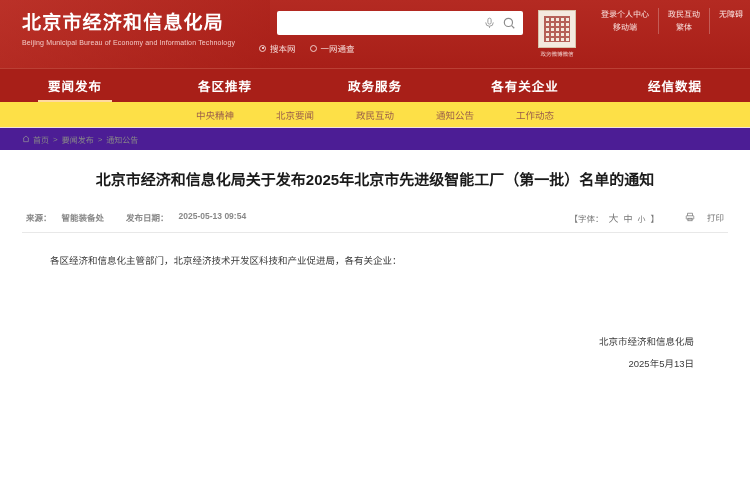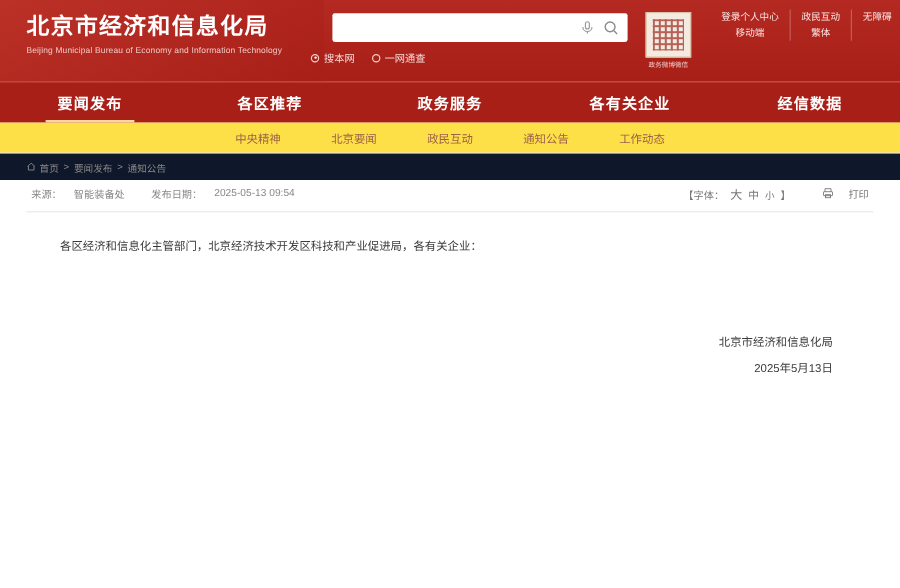--- a/index.html
+++ b/index.html
@@ -221,7 +221,7 @@
     color: #888888;
     font-size: 8px;
     gap: 4px;
-    background: #0f172a;
+    background: #4c1d95;
   }
   .bc-home { display: inline-flex; align-items: center; gap: 3px; }
 

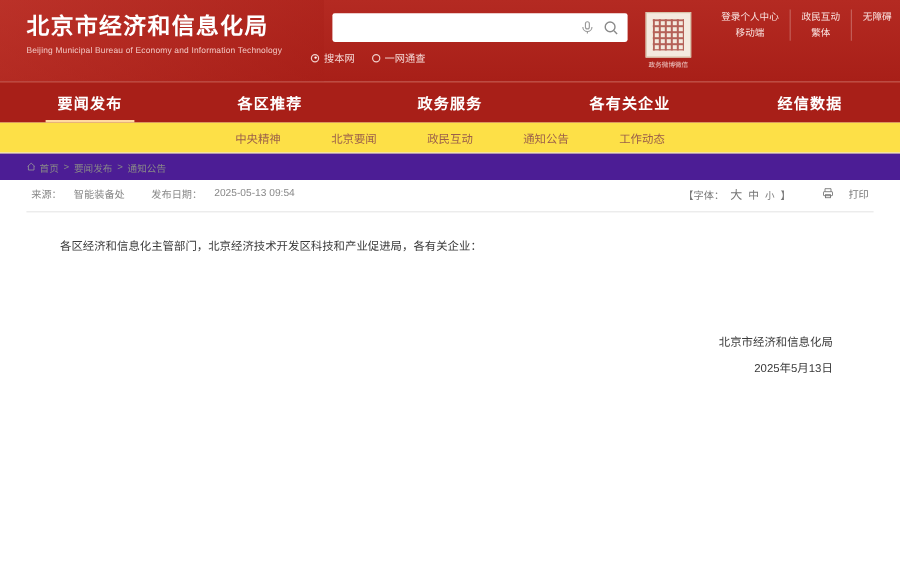--- a/index.html
+++ b/index.html
@@ -387,6 +387,7 @@
   </div>
 
   <div class="article">
+    <div class="art-title">北京市经济和信息化局关于发布2025年北京市先进级智能工厂（第一批）名单的通知</div>
 
     <div class="meta-row">
       <div class="meta-left">

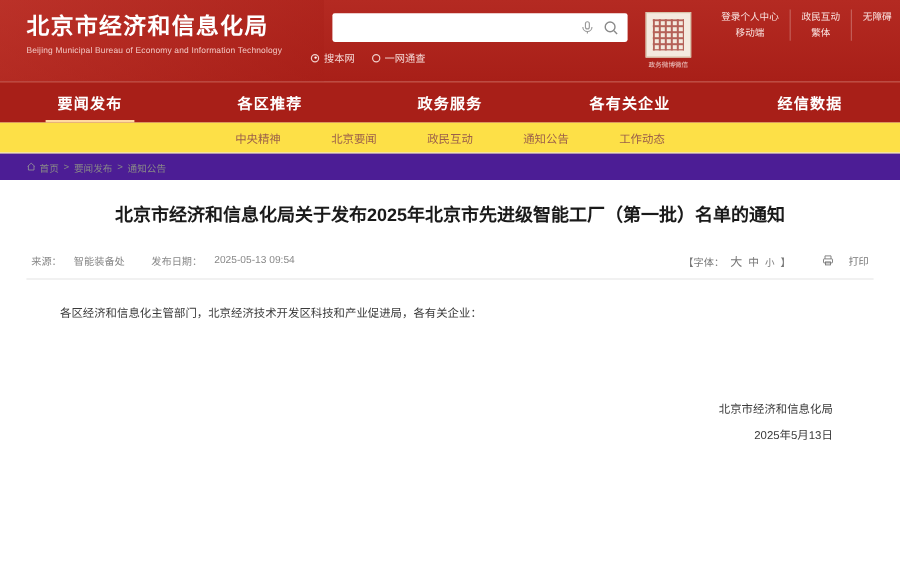--- a/index.html
+++ b/index.html
@@ -247,7 +247,7 @@
     font-size: 8.5px;
     padding: 0 4px;
   }
-  .meta-left { display: flex; align-items: center; gap: 22px; }
+  .meta-left { display: flex; align-items: center; gap: 22px; font-weight: bold; }
   .meta-src { display: inline-flex; gap: 10px; }
   .meta-date { display: inline-flex; gap: 10px; text-align: center; }
   .meta-right {

